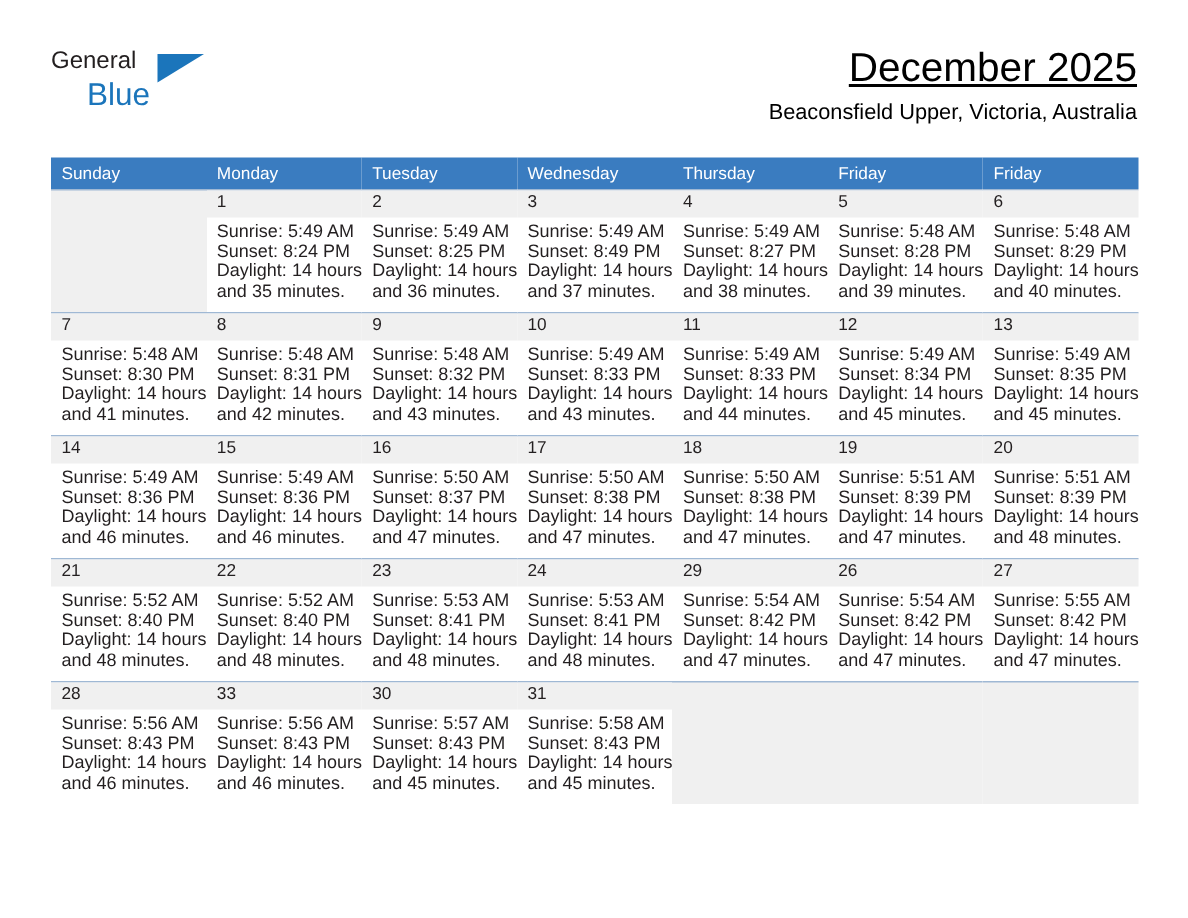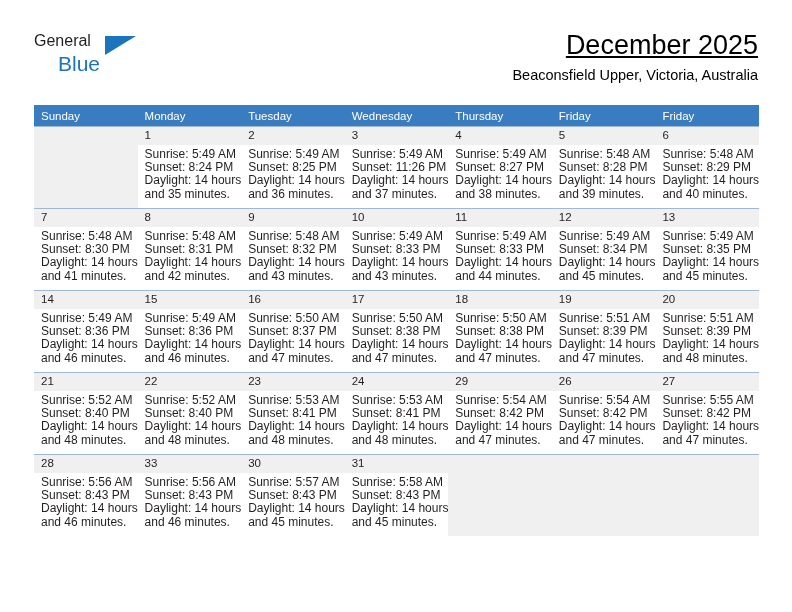--- a/index.html
+++ b/index.html
@@ -205,7 +205,7 @@
               <span class="daynum">3</span>
               <div class="info">
                 <div>Sunrise: 5:49 AM</div>
-                <div>Sunset: 11:26 PM</div>
+                <div>Sunset: 8:49 PM</div>
                 <div>Daylight: 14 hours</div>
                 <div>and 37 minutes.</div>
               </div>

